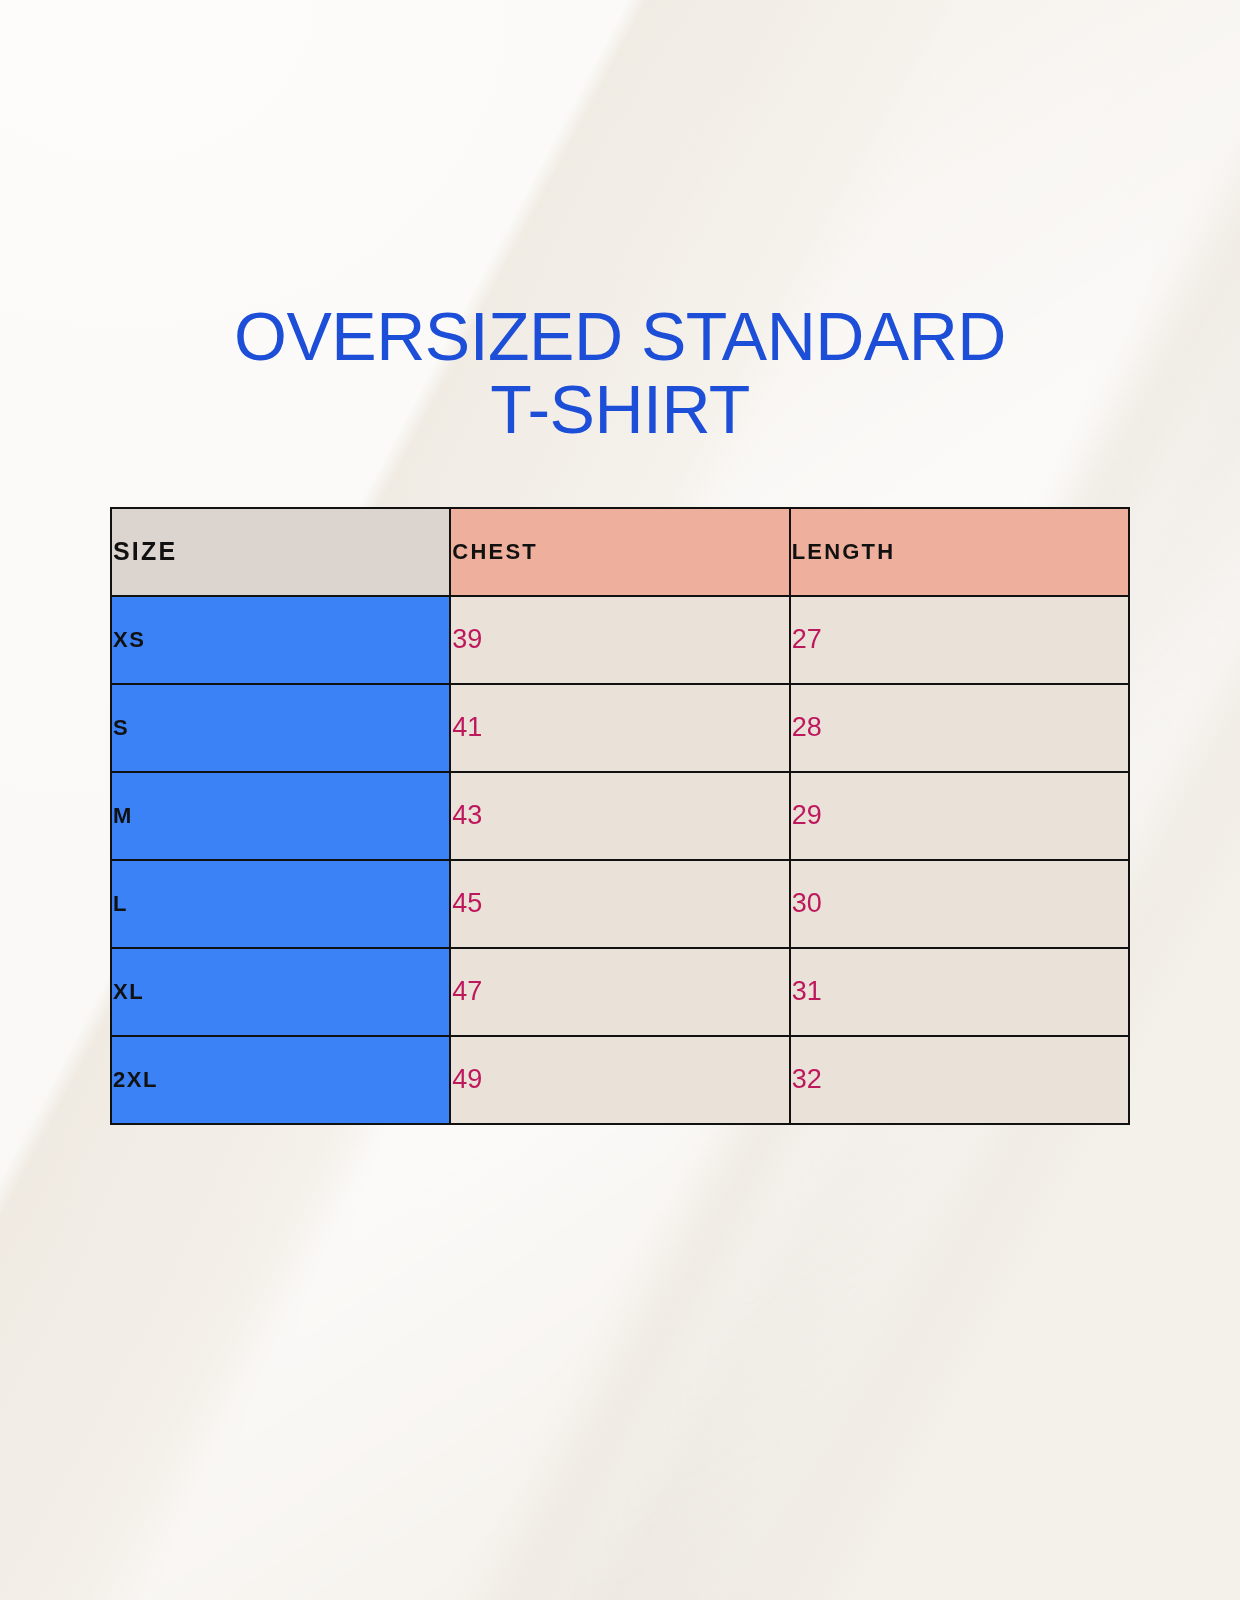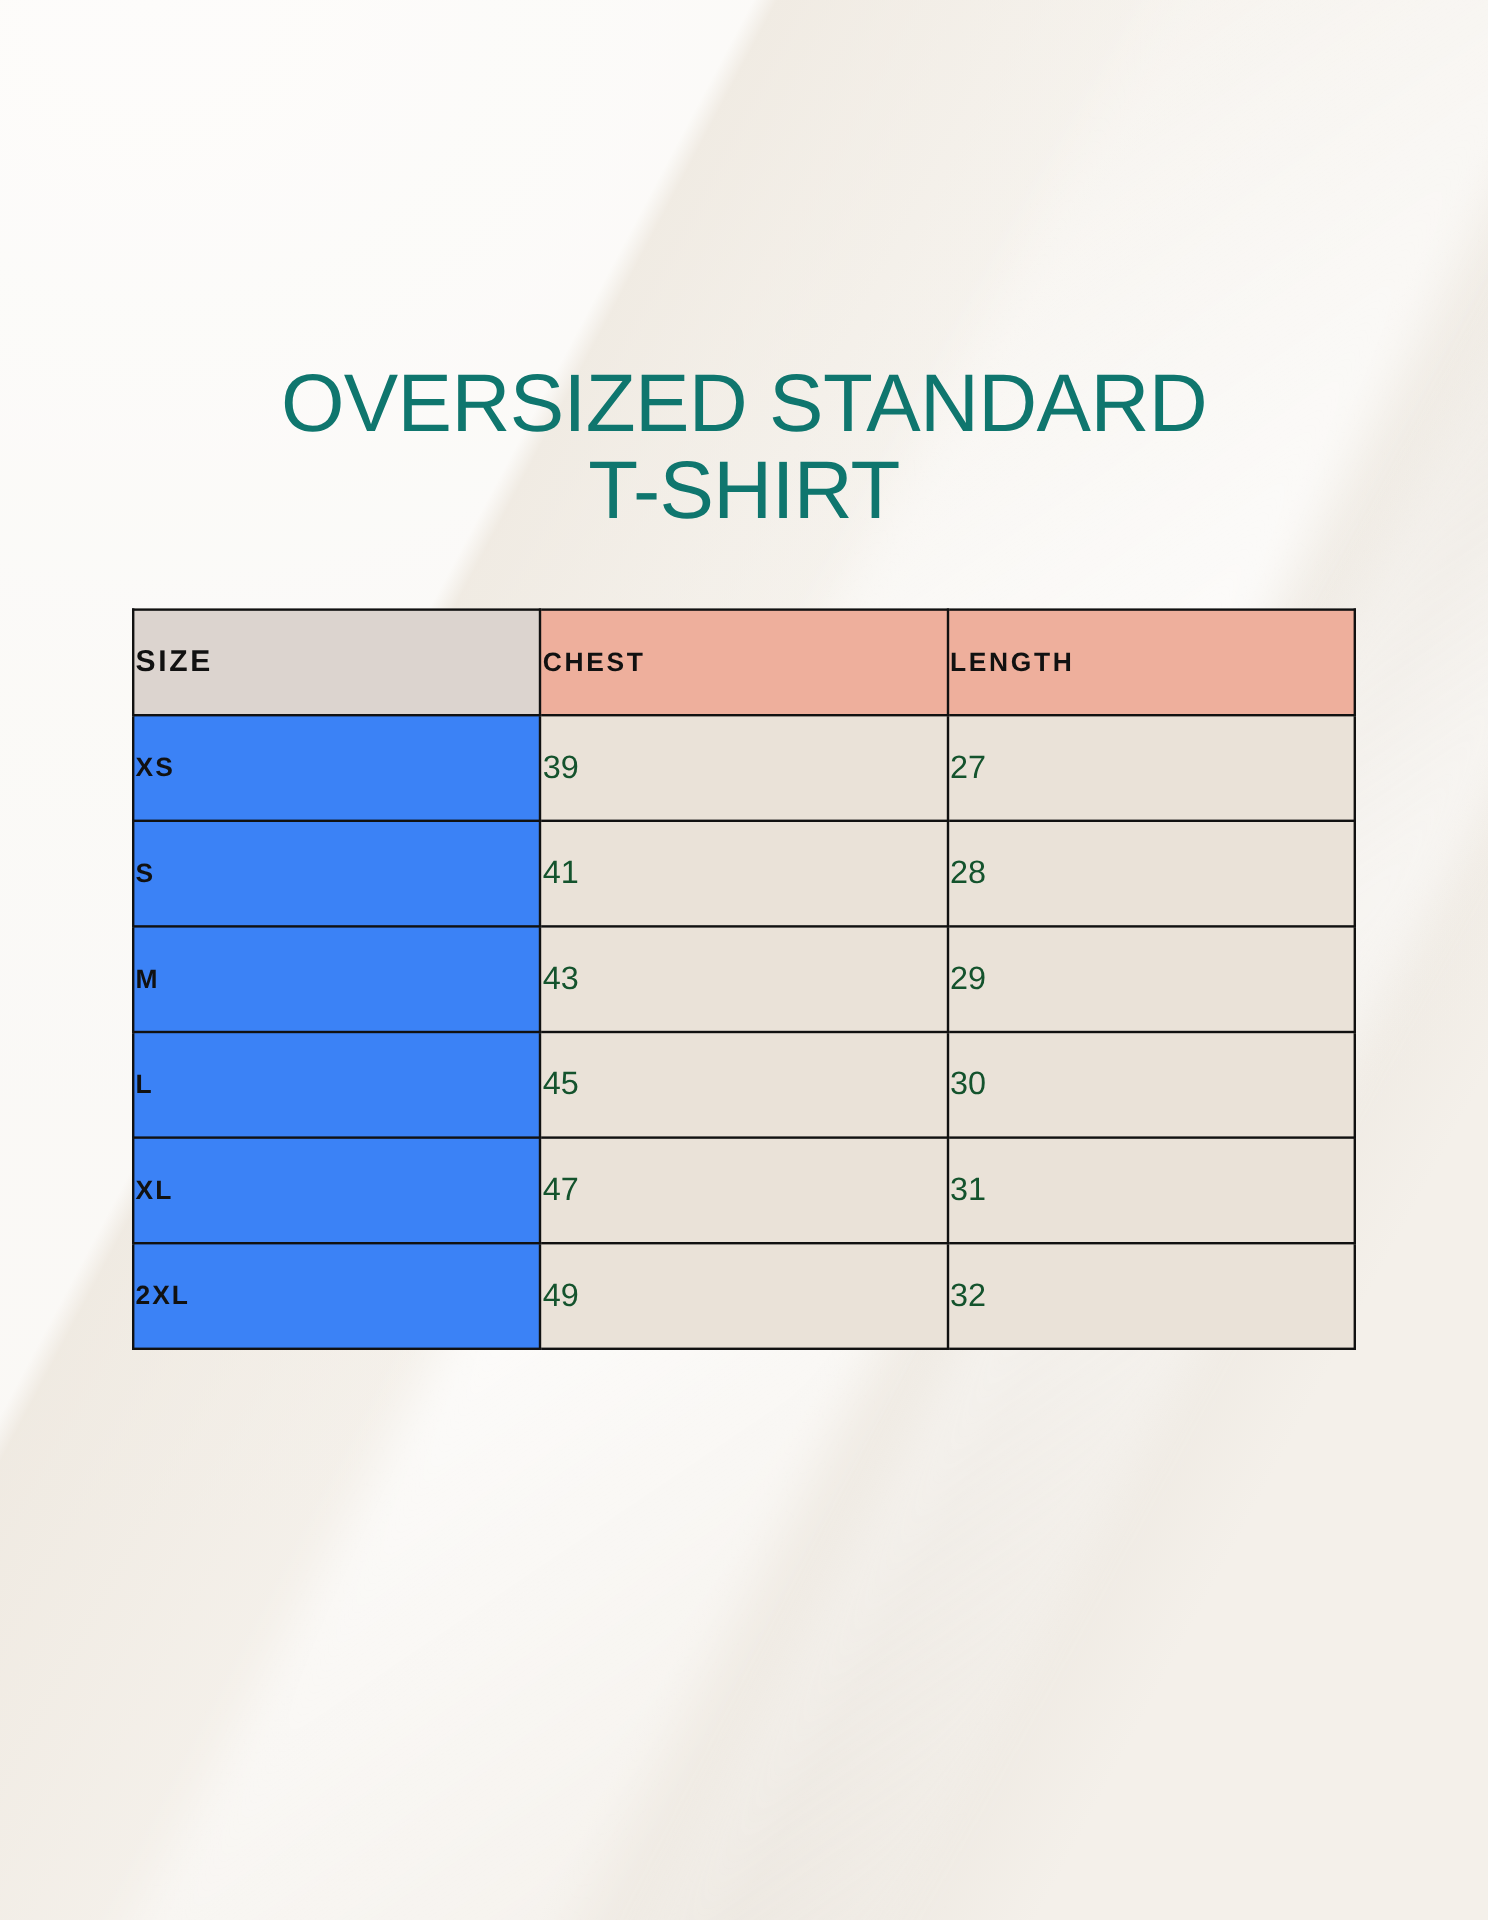--- a/index.html
+++ b/index.html
@@ -55,7 +55,7 @@
     line-height: 1.08;
     letter-spacing: -0.5px;
     font-weight: 400;
-    color: #0f766e;
+    color: #1d4ed8;
     font-family: "Liberation Sans", sans-serif;
   }
   .title .line2 { display: block; }

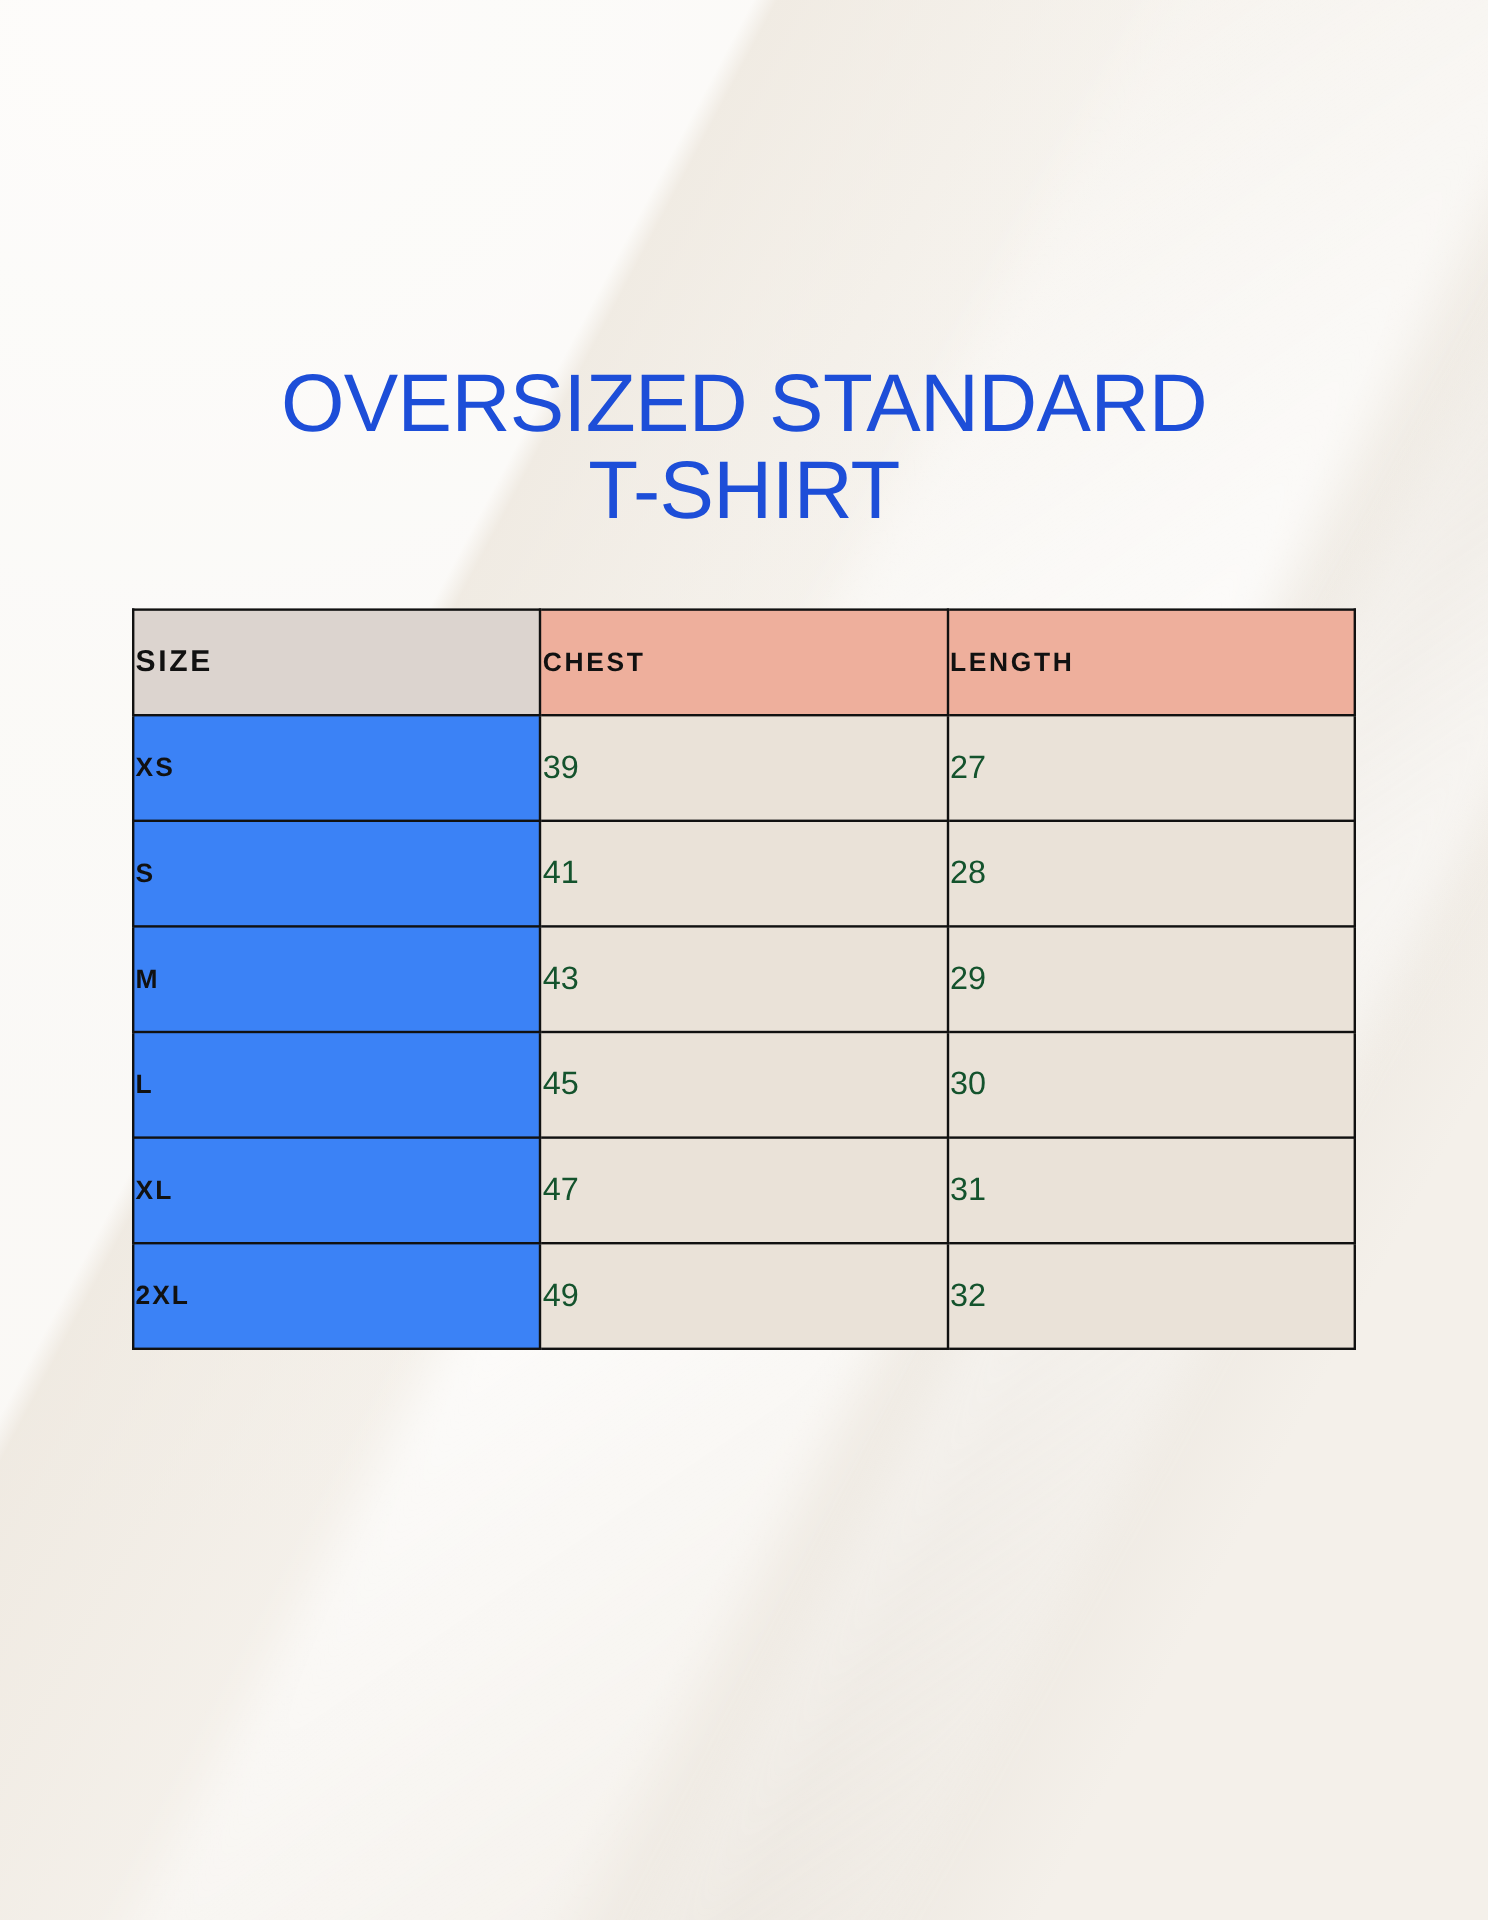--- a/index.html
+++ b/index.html
@@ -116,7 +116,7 @@
     background: #eae2d8;
     font-size: 27px;
     font-weight: 400;
-    color: #14532d;
+    color: #be185d;
   }
 
   .footnote {

